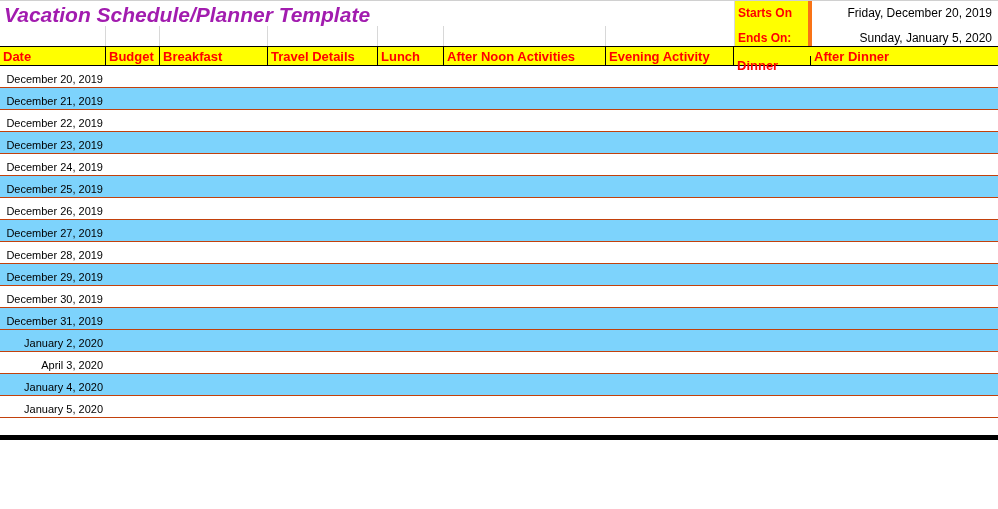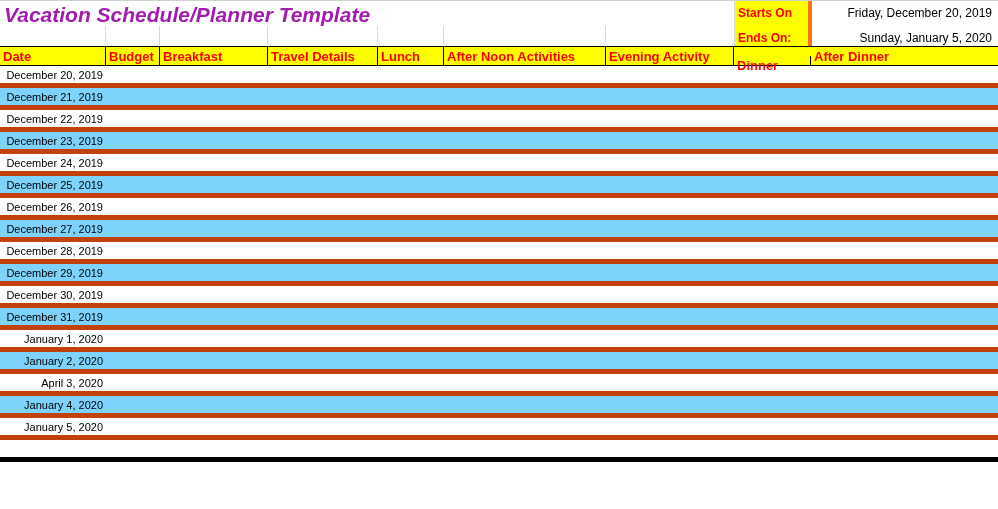--- a/index.html
+++ b/index.html
@@ -104,7 +104,7 @@
   .r {
     display: flex;
     height: 22px;
-    border-bottom: 5px solid #c2410c;
+    border-bottom: 1px solid #c2410c;
   }
   .r.shade { background: #7dd3fc; }
   .r > div {

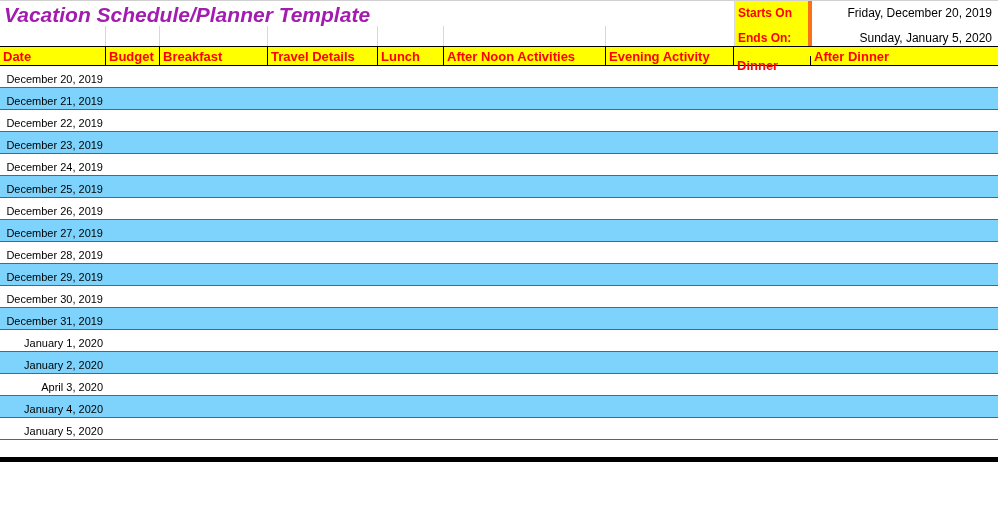--- a/index.html
+++ b/index.html
@@ -222,10 +222,6 @@
         <div class="cell-date">December 31, 2019</div>
         <div class="cell-rest"></div>
       </div>
-      <div class="r">
-        <div class="cell-date">January 1, 2020</div>
-        <div class="cell-rest"></div>
-      </div>
       <div class="r shade">
         <div class="cell-date">January 2, 2020</div>
         <div class="cell-rest"></div>

